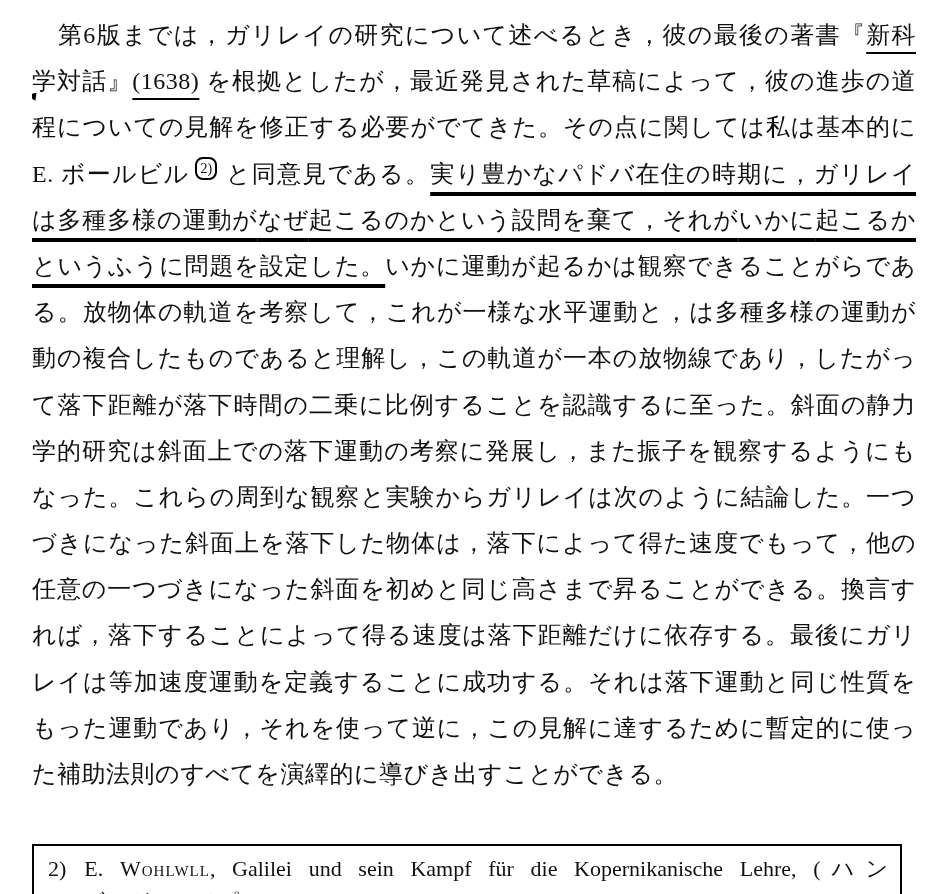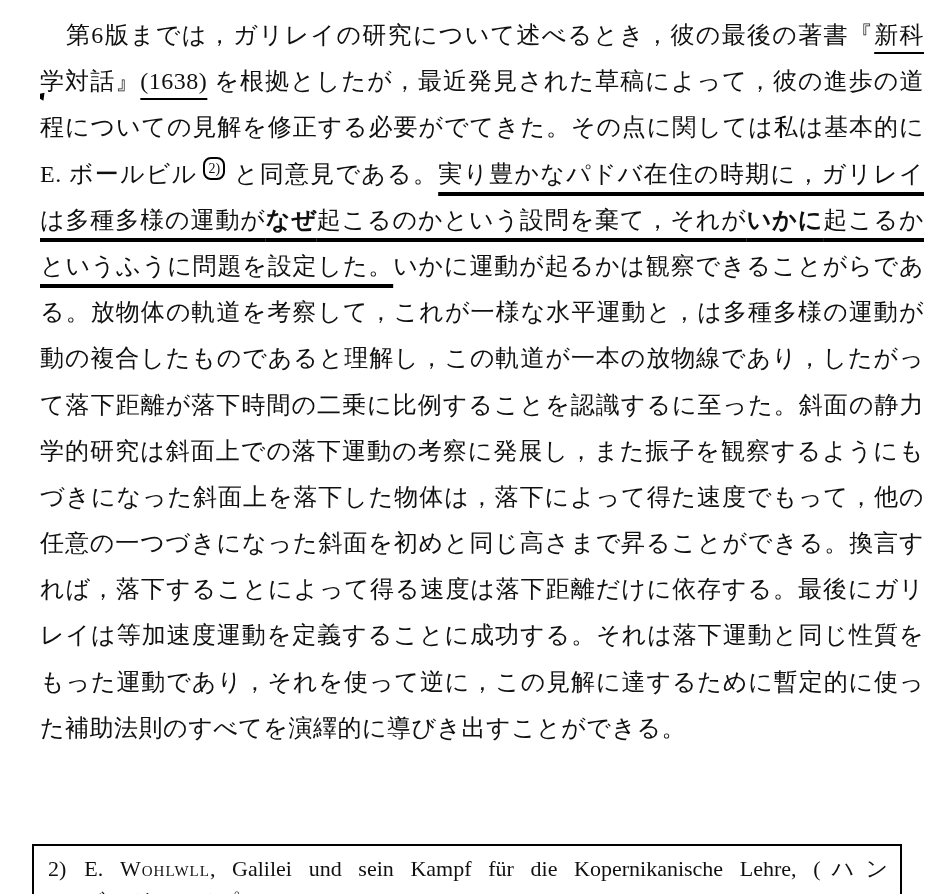--- a/index.html
+++ b/index.html
@@ -13,7 +13,7 @@
   }
   .textblock{
     position:absolute;
-    left:40px;top:12px;width:884px;
+    left:32px;top:12px;width:884px;
   }
   .line{
     font-size:24px;

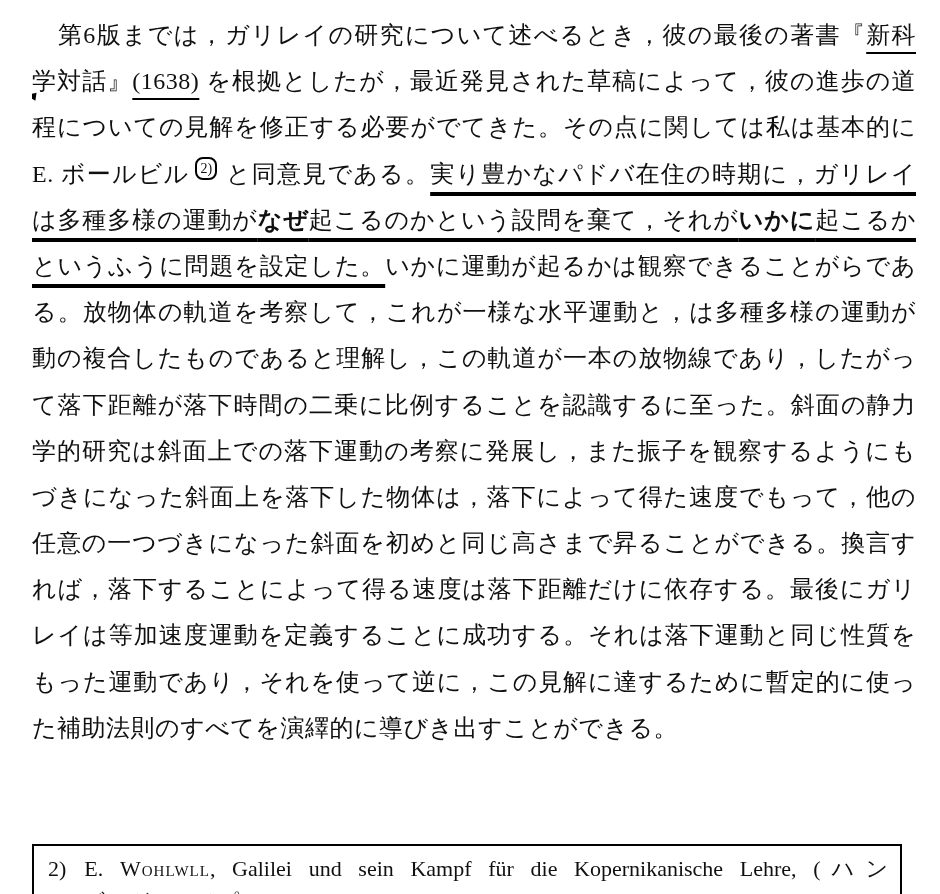--- a/index.html
+++ b/index.html
@@ -65,7 +65,7 @@
     border-right:10px solid #000;
     transform:rotate(8deg);
   }
-  .b{font-weight:bold;}
+  .b{font-weight:normal;}
   .refbox{
     display:inline-block;
     border:2.5px solid #000;

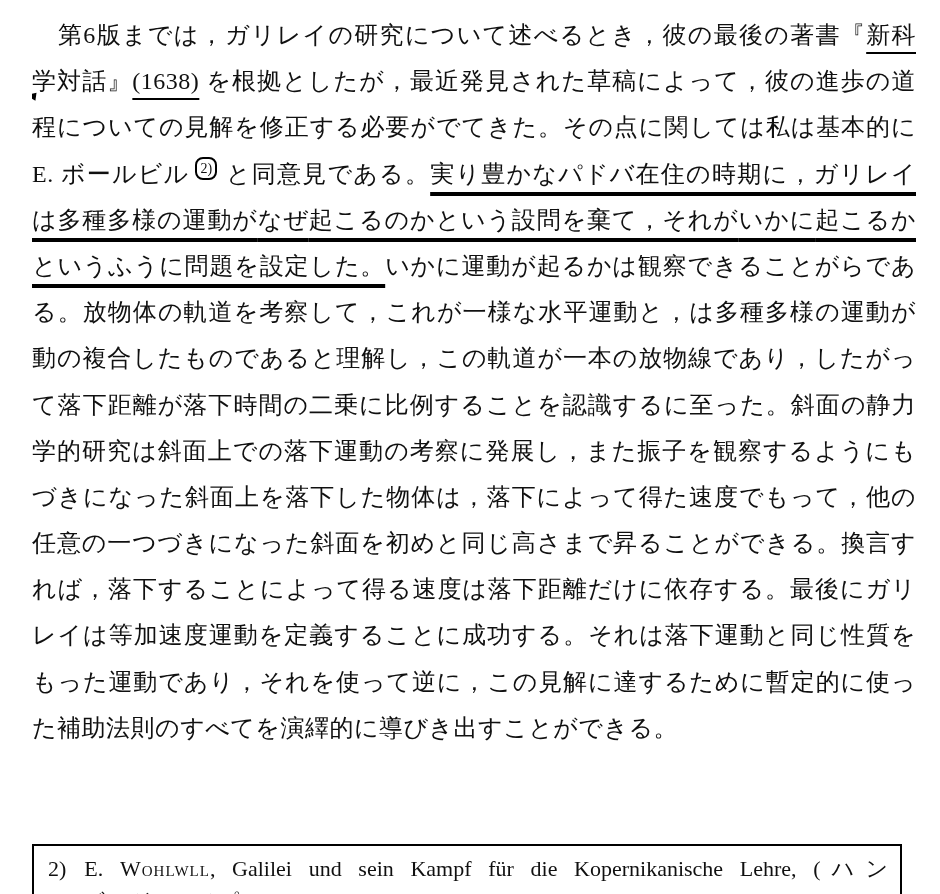--- a/index.html
+++ b/index.html
@@ -116,6 +116,7 @@
       <div class="line"><span>動の複合したものであると理解し，この軌道が一本の放物線であり，したがっ</span></div>
       <div class="line"><span>て</span><span class="u-wavy">落下距離が落下時間の二乗に比例することを認識するに至った</span><span>。斜面の静力</span></div>
       <div class="line"><span>学的研究は斜面上での落下運動の考察に発展し，また振子を観察するようにも</span></div>
+      <div class="line"><span>なった。これらの周到な観察と実験からガリレイは次のように結論した。一つ</span></div>
       <div class="line"><span>づきになった斜面上を落下した物体は，落下によって得た速度でもって，他の</span></div>
       <div class="line"><span>任意の一つづきになった斜面を初めと同じ高さまで昇ることができる。換言す</span></div>
       <div class="line"><span>れば，</span><span class="u-wavy">落下することによって得る速度は落下距離だけに依存する。</span><span>最後にガリ</span></div>

